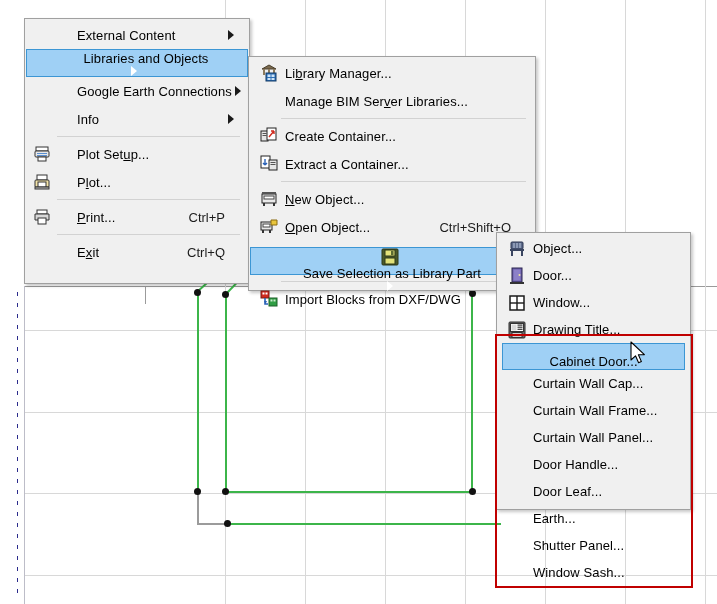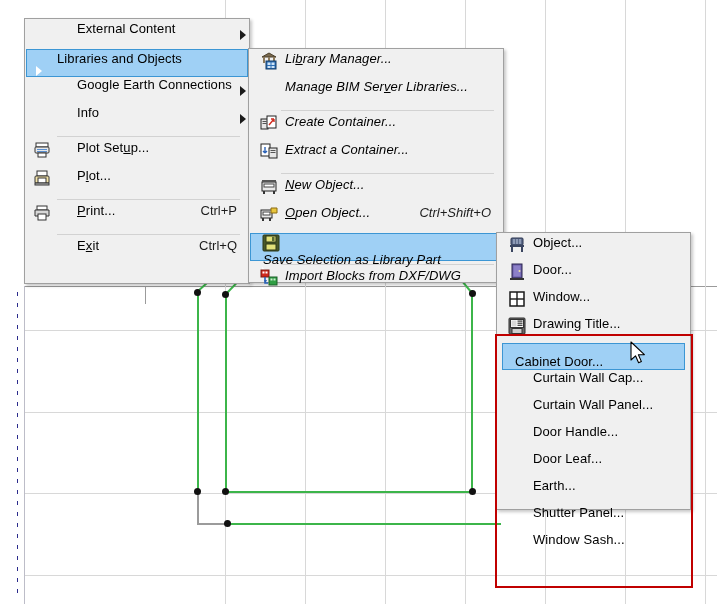--- a/index.html
+++ b/index.html
@@ -37,9 +37,9 @@
     box-sizing:border-box;
   }
   .mi{
-    position:relative;display:flex;
+    position:relative;display:flex;align-items:center;
     height:26px;box-sizing:border-box;
-    padding-left:8px;padding-right:0;
+    padding-left:8px;padding-right:12px;
     white-space:nowrap;cursor:default;
   }
   .mi .ico{width:24px;min-width:24px;height:20px;display:flex;align-items:center;justify-content:center;}

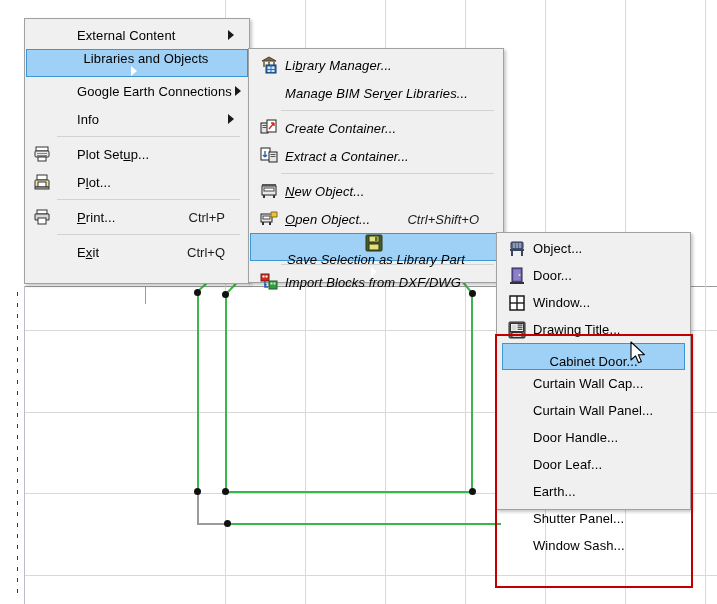--- a/index.html
+++ b/index.html
@@ -59,7 +59,7 @@
   #menu1 .ico{width:22px;min-width:22px;}
 
   
-  #menu2{left:248px;top:48px;width:256px;height:235px;font-style:italic;}
+  #menu2{left:248px;top:56px;width:288px;height:235px;}
   #menu2 .mi{height:28px;}
   #menu2 .mi.sel{margin:0 1px;width:calc(100% - 2px);}
 

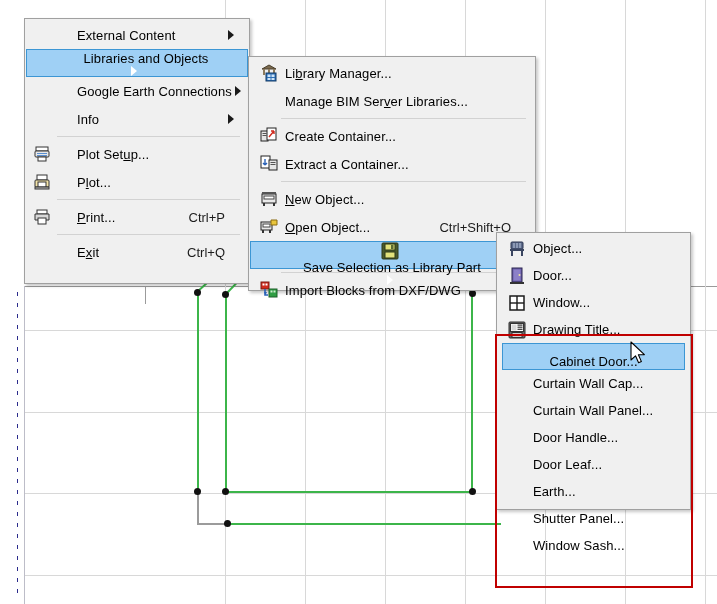--- a/index.html
+++ b/index.html
@@ -61,7 +61,7 @@
   
   #menu2{left:248px;top:56px;width:288px;height:235px;}
   #menu2 .mi{height:28px;}
-  #menu2 .mi.sel{margin:0 1px;width:calc(100% - 2px);}
+  #menu2 .mi.sel{margin:6px 1px;width:calc(100% - 2px);}
 
   
   #menu3{left:496px;top:216px;width:195px;height:278px;margin-top:16px;}

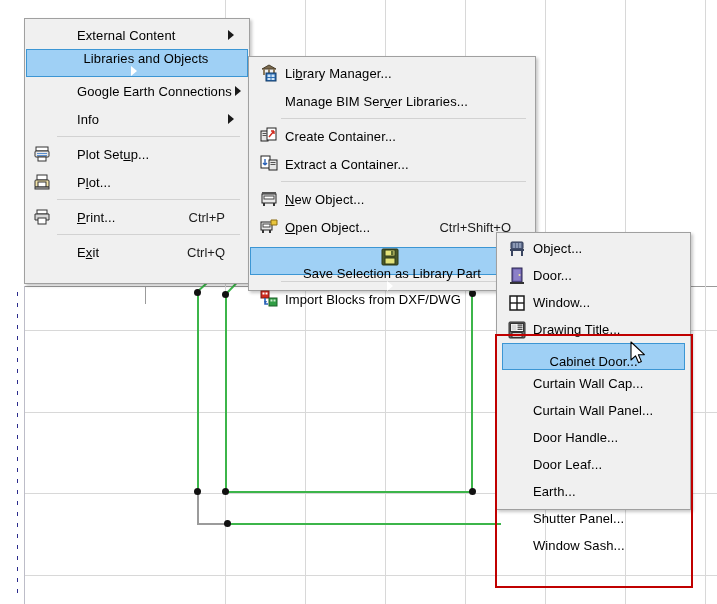--- a/index.html
+++ b/index.html
@@ -380,6 +380,10 @@
     </div>
     <div class="mi">
       <span class="ico"></span>
+      <span class="lbl">Curtain Wall Frame...</span>
+    </div>
+    <div class="mi">
+      <span class="ico"></span>
       <span class="lbl">Curtain Wall Panel...</span>
     </div>
     <div class="mi">

